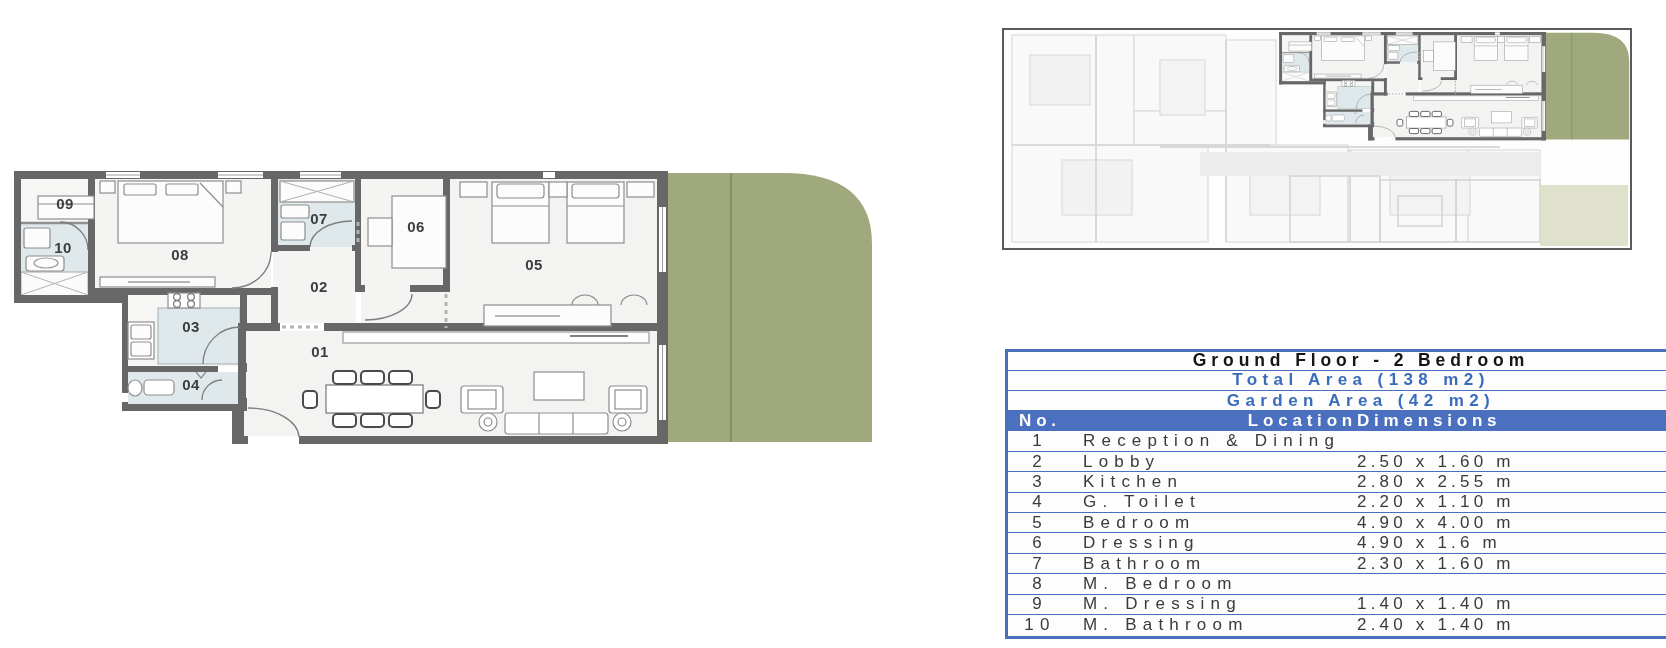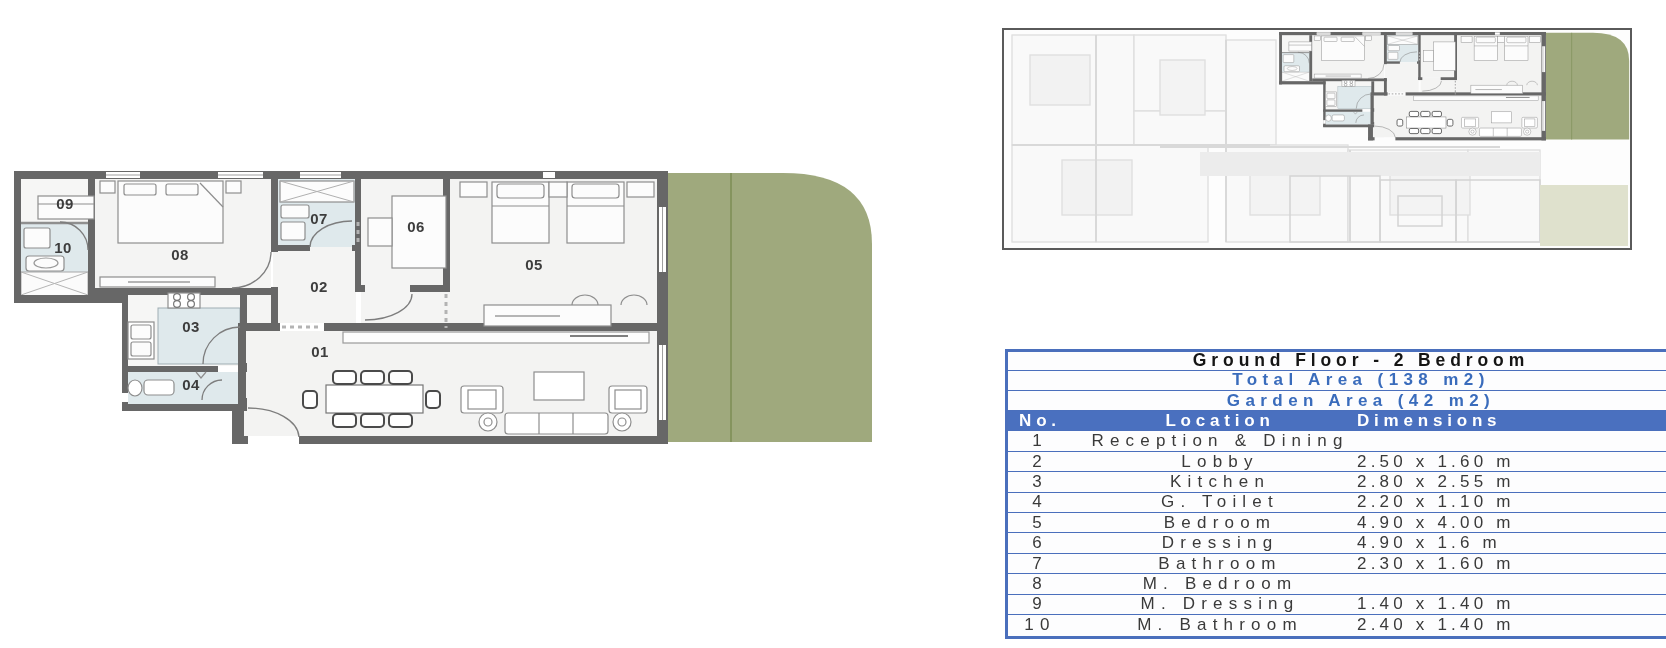--- a/index.html
+++ b/index.html
@@ -243,7 +243,7 @@
       </div>
   <div class="trow hdr">
         <span class="tc c1">No.</span>
-        <span class="tc c2" style="text-align:center;">Location</span>
+        <span class="tc c2" style="text-align:right;">Location</span>
         <span class="tc c3">Dimensions</span>
       </div>
   <div class="trow drow">

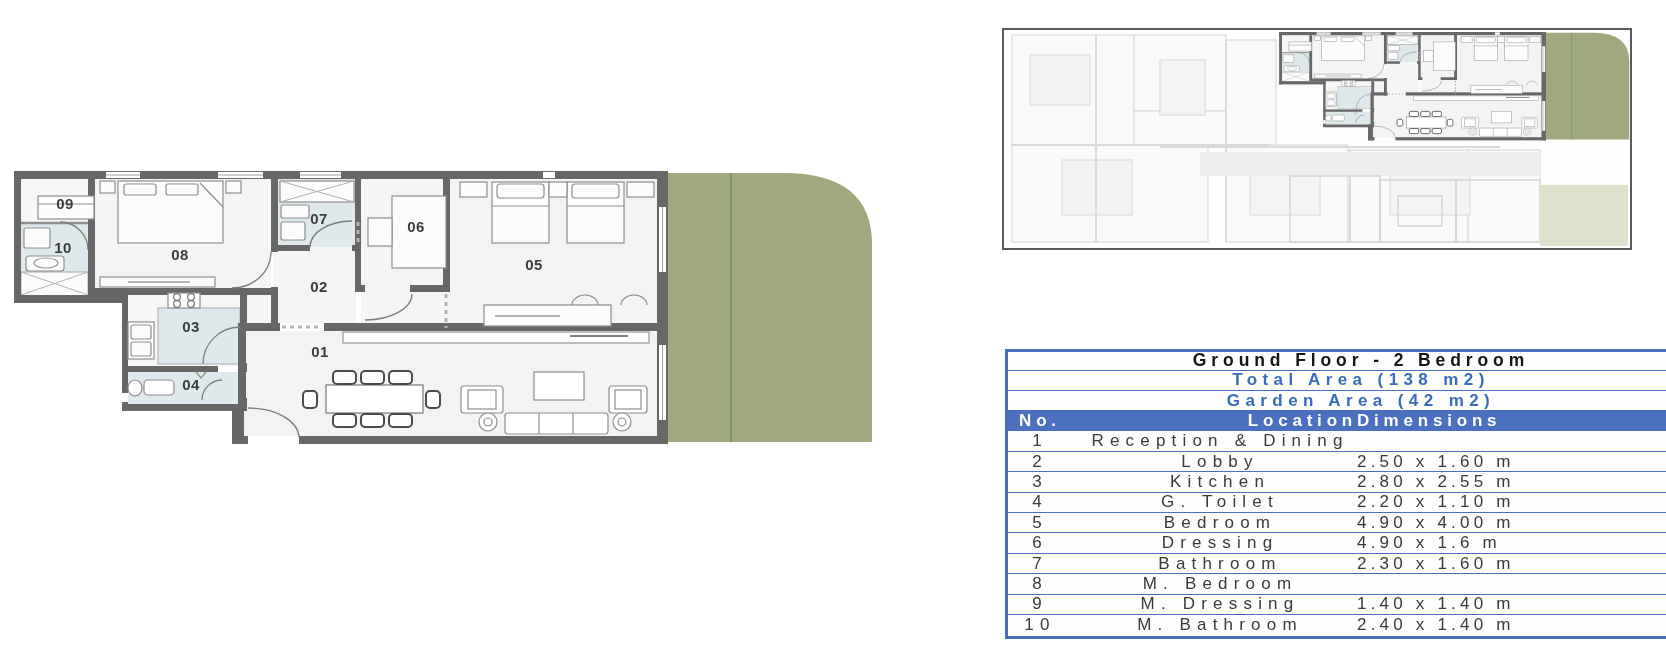--- a/index.html
+++ b/index.html
@@ -12,7 +12,7 @@
 .trow:last-child{border-bottom:none;}
 .tc{display:block;box-sizing:border-box;white-space:nowrap;}
 .c1{width:64px;text-align:center;}
-.c2{width:285px;text-align:center;padding-left:11px;}
+.c2{width:285px;text-align:left;padding-left:11px;}
 .c3{flex:1;text-align:left;}
 .title{height:18.7px;justify-content:center;font-weight:bold;font-size:17.5px;color:#151515;letter-spacing:4.9px;}
 .area{justify-content:center;font-weight:bold;font-size:17px;color:#3a6cbc;letter-spacing:5.4px;}

